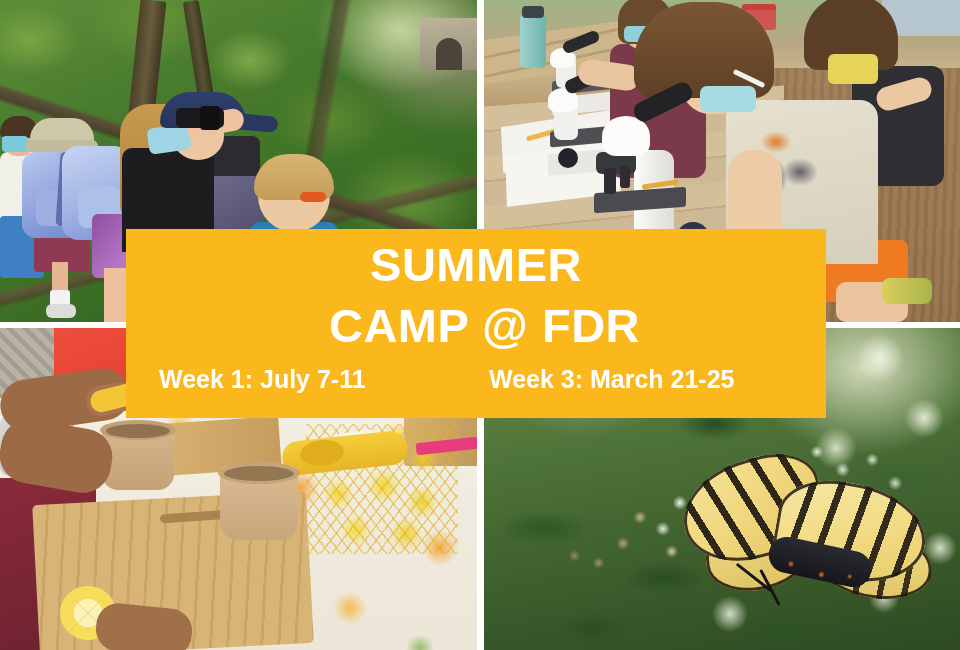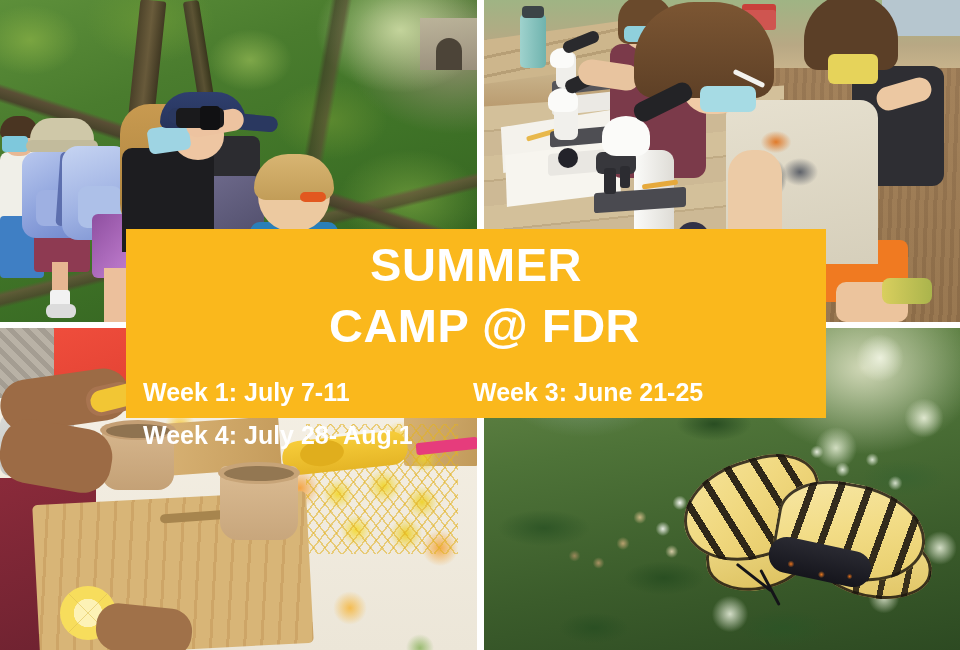--- a/index.html
+++ b/index.html
@@ -438,7 +438,7 @@
     font-size:25px;font-weight:bold;line-height:1.12;
     text-align:left;
   }
-  #weeks > div{padding-left:17px;white-space:nowrap;margin-top:13px;}
+  #weeks > div{padding-left:33px;white-space:nowrap;}
   .wk-right{padding-left:9px;}
 </style>
 </head>

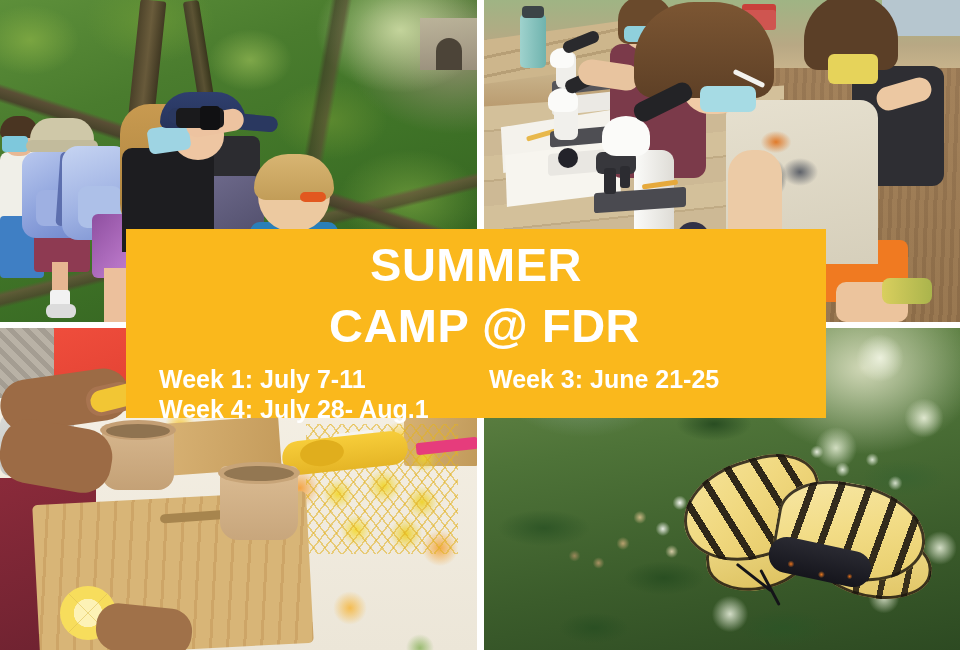--- a/index.html
+++ b/index.html
@@ -616,7 +616,7 @@
     <div id="title-line-2">CAMP @ FDR</div>
     <div id="weeks">
       <div>Week 1: July 7-11</div>
-      <div class="wk-right">Week 3: June 21-25</div>
+      <div class="wk-right">Week 3: March 21-25</div>
       <div class="wk-right">Week 4: July 28- Aug.1</div>
     </div>
   </div>

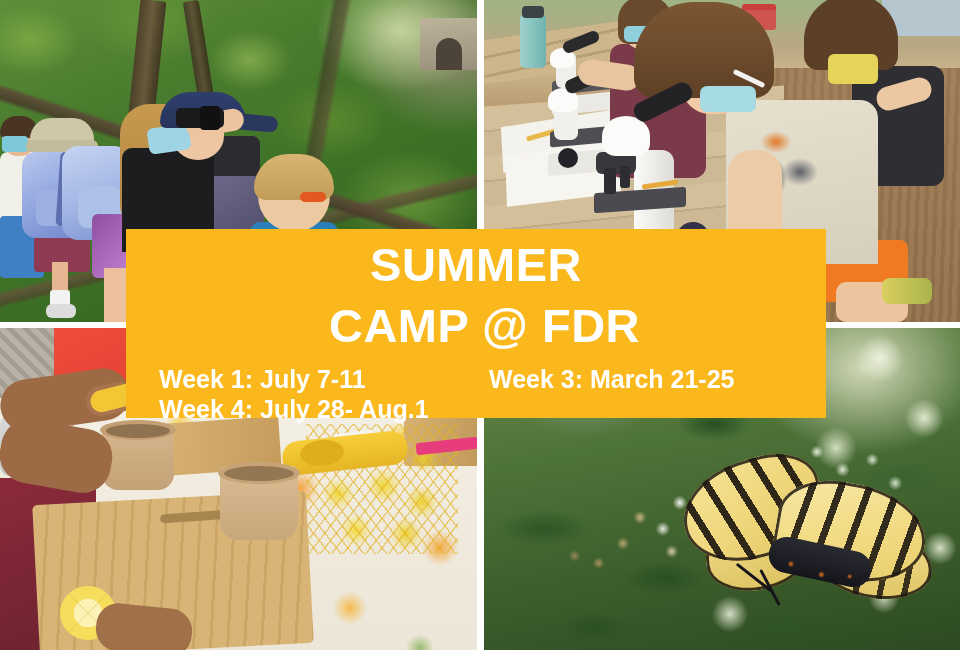--- a/index.html
+++ b/index.html
@@ -617,7 +617,6 @@
     <div id="weeks">
       <div>Week 1: July 7-11</div>
       <div class="wk-right">Week 3: March 21-25</div>
-      <div class="wk-right">Week 4: July 28- Aug.1</div>
     </div>
   </div>
 

